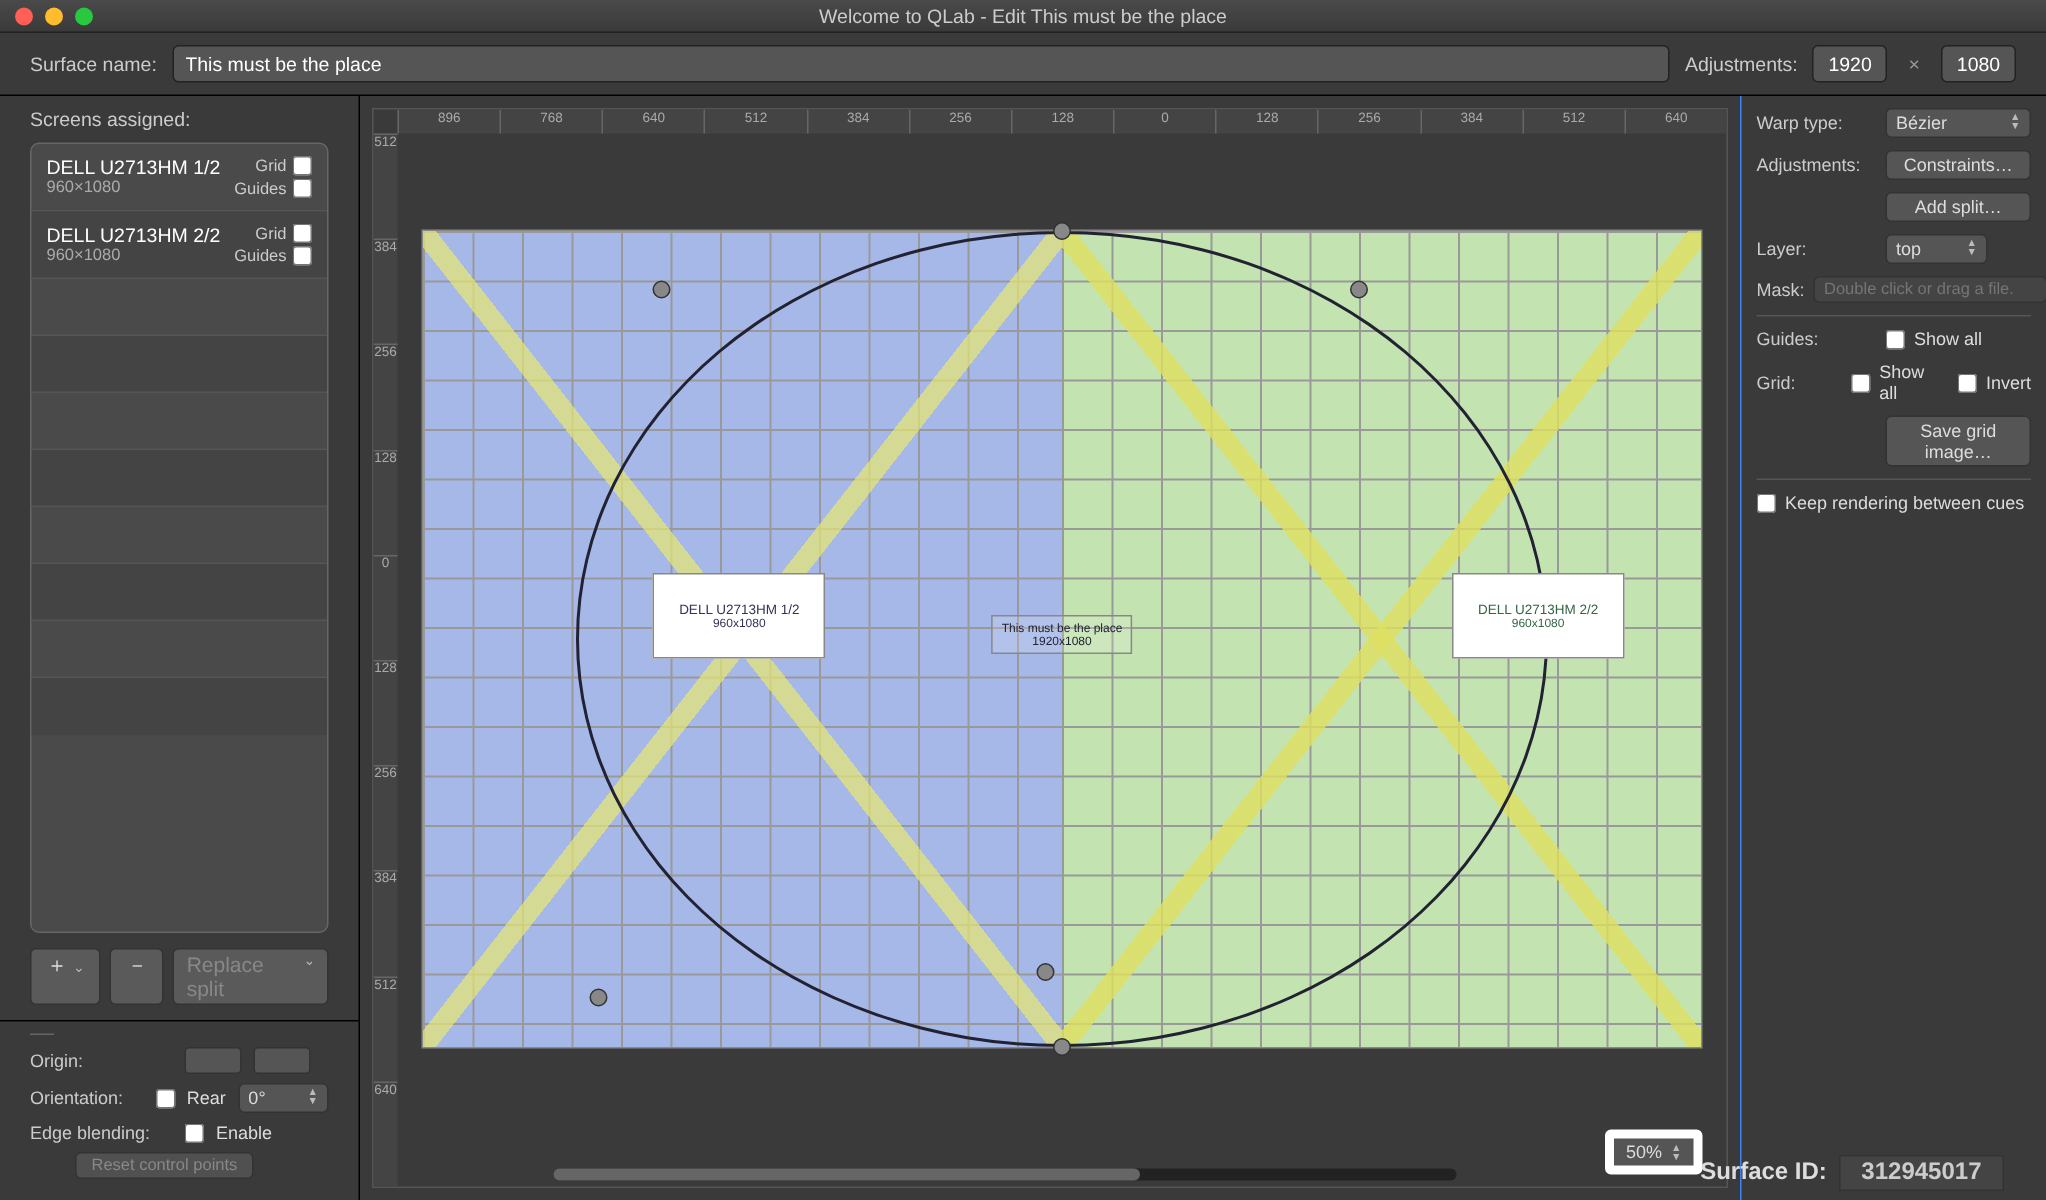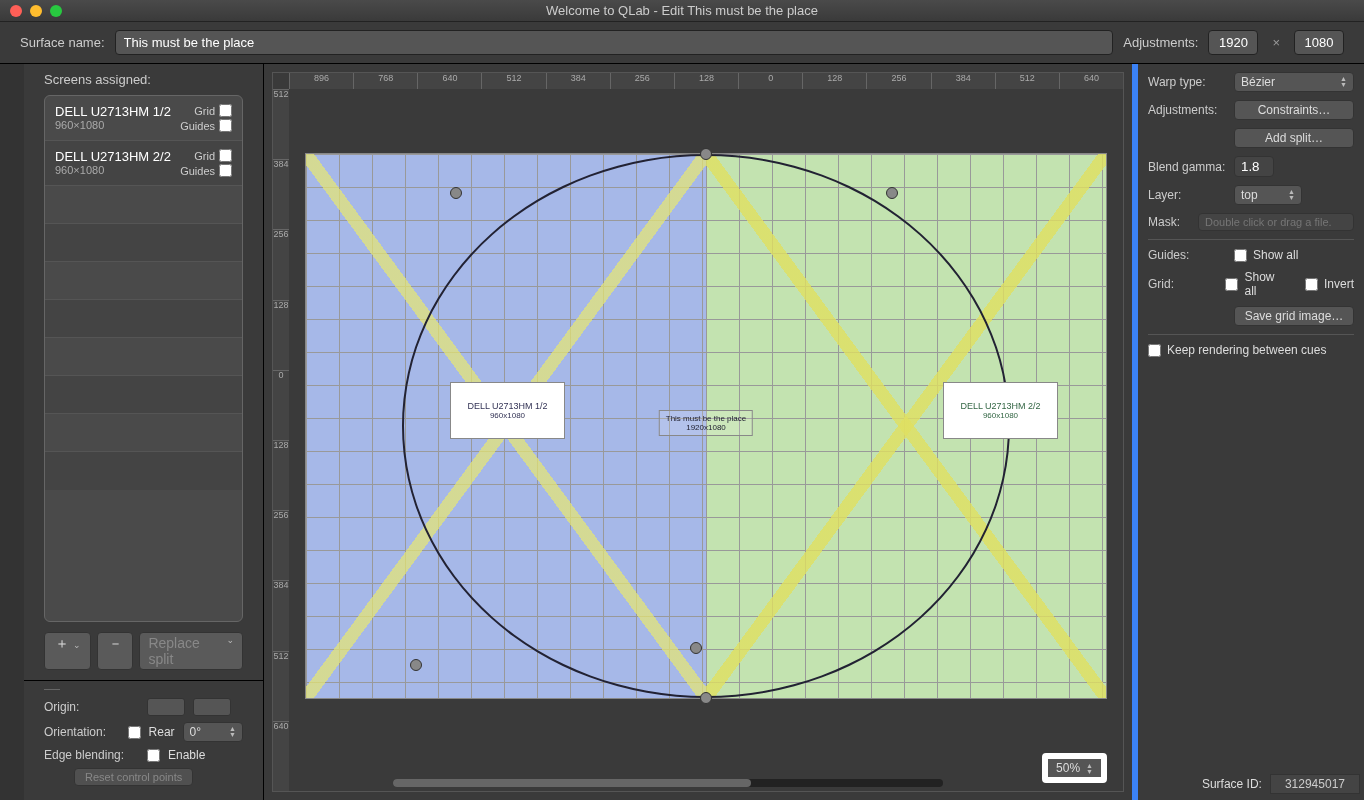--- a/index.html
+++ b/index.html
@@ -21,7 +21,7 @@
 .dimfield { width:50px; text-align:center; }
 
 
-.main { display:flex; height: 736px; margin-left: 24px; }
+.main { display:flex; height: 736px; }
 .left { width: 240px; background:#3a3a3a; border-right:1px solid #000; display:flex; flex-direction:column; }
 .center { flex:1; background:#3a3a3a; position:relative; display:flex; flex-direction:column; }
 .right { width: 232px; background:#3a3a3a; padding:8px 10px; border-left:6px solid #3b82f6; }

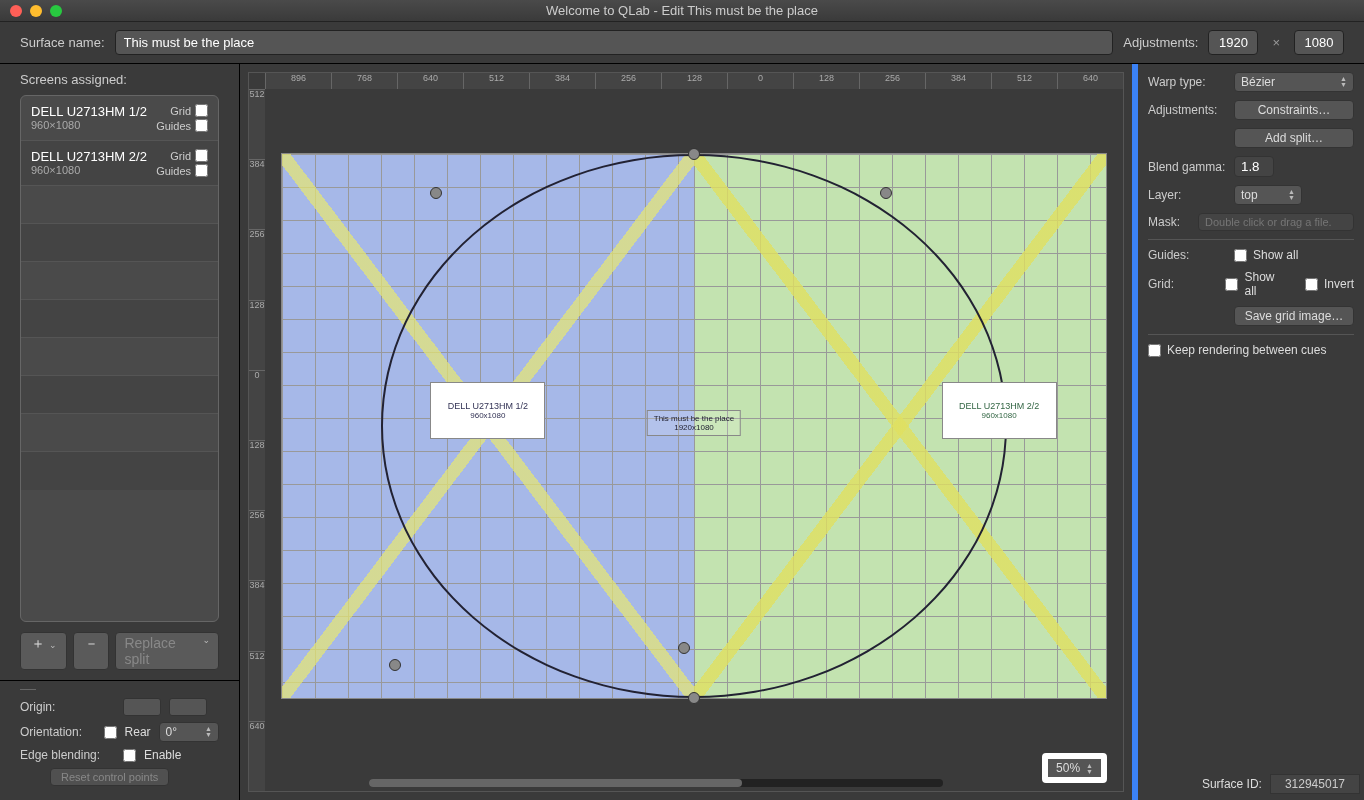--- a/index.html
+++ b/index.html
@@ -24,7 +24,7 @@
 .main { display:flex; height: 736px; }
 .left { width: 240px; background:#3a3a3a; border-right:1px solid #000; display:flex; flex-direction:column; }
 .center { flex:1; background:#3a3a3a; position:relative; display:flex; flex-direction:column; }
-.right { width: 232px; background:#3a3a3a; padding:8px 10px; border-left:6px solid #3b82f6; }
+.right { width: 204px; background:#3a3a3a; padding:8px 10px; border-left:1px solid #3b82f6; }
 
 
 .screens-head { padding:8px 20px; color:#ccc; }

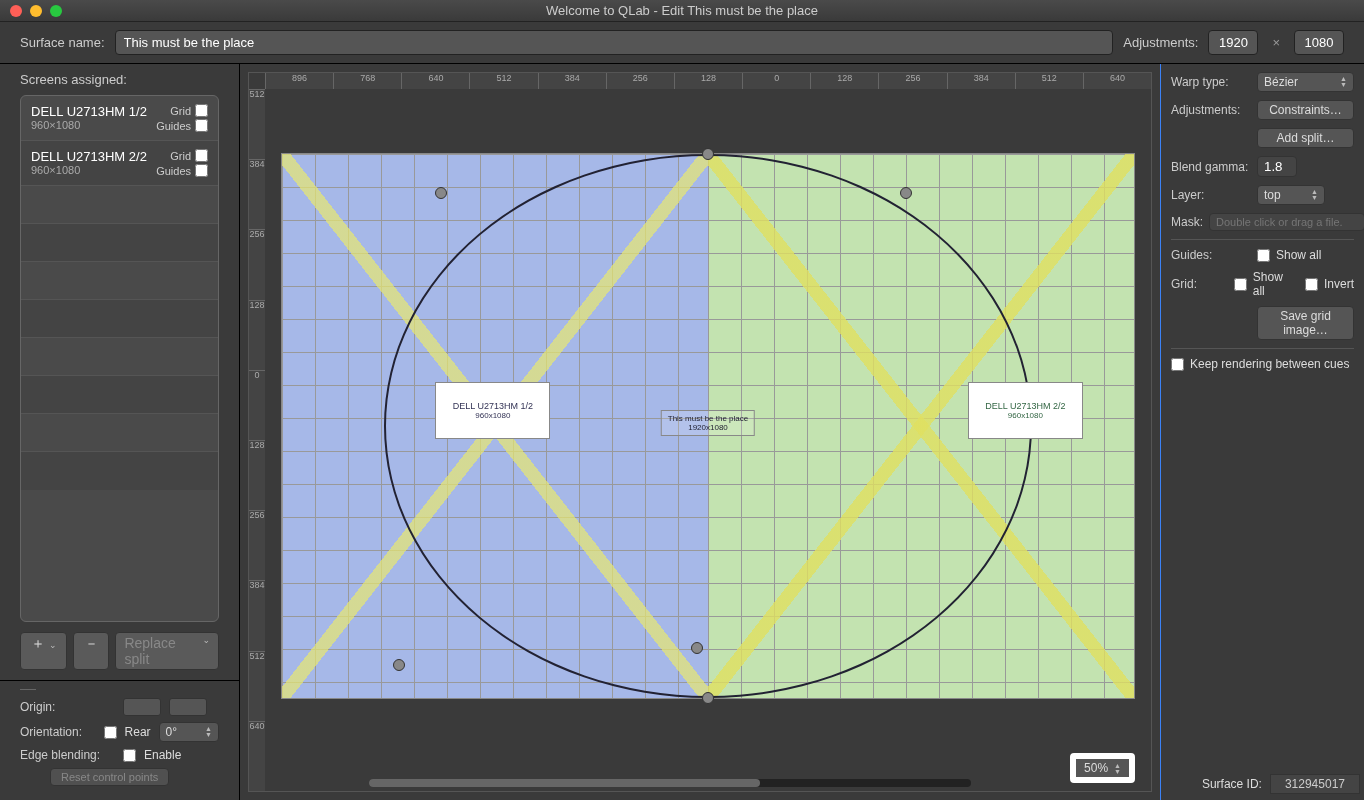--- a/index.html
+++ b/index.html
@@ -285,10 +285,6 @@
       <div class="rbtn">Add split…</div>
     </div>
     <div class="rrow">
-        <span class="rlbl">Blend gamma:</span>
-      <input class="rinput" value="1.8" style="">
-    </div>
-    <div class="rrow">
         <span class="rlbl">Layer:</span>
       <div class="select" style="flex:0 0 68px">
           <span>top</span>

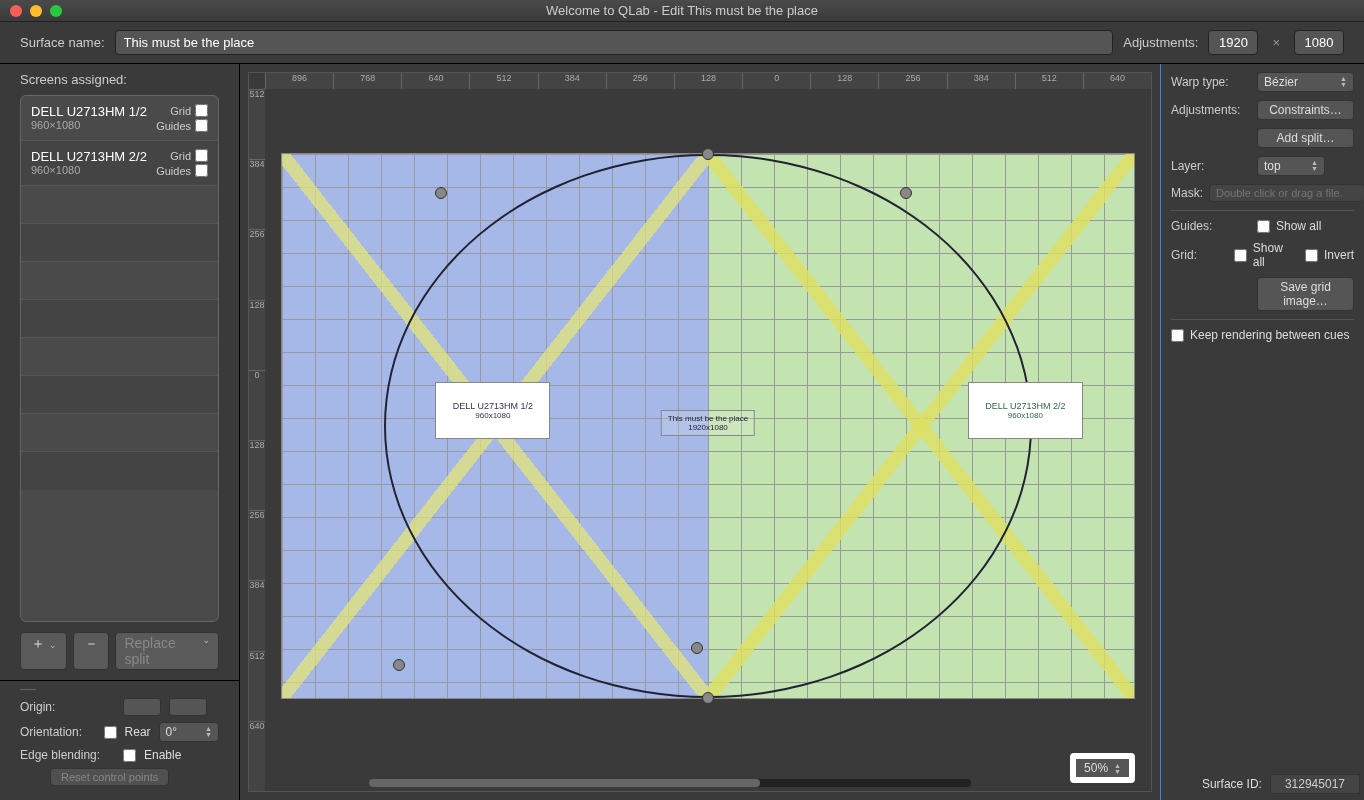--- a/index.html
+++ b/index.html
@@ -86,7 +86,7 @@
 .rsep { border-top:1px solid #555; margin:8px 0; }
 .chev { font-size:9px; color:#bbb; }
 .maskfield { flex:1; background:#444; border:1px solid #333; border-radius:4px; padding:2px 6px; color:#888; font-size:11px; }
-.bottom-id { position:absolute; bottom:6px; right:4px; display:flex; align-items:center; gap:8px; font-size:12px; }
+.bottom-id { position:absolute; bottom:6px; right:28px; display:flex; align-items:center; gap:8px; font-size:16px;font-weight:bold; }
 .idfield { background:#444; border:1px solid #333; padding:2px 14px; color:#ccc; }
 input[type=checkbox]{ accent-color:#666; }
 </style>

